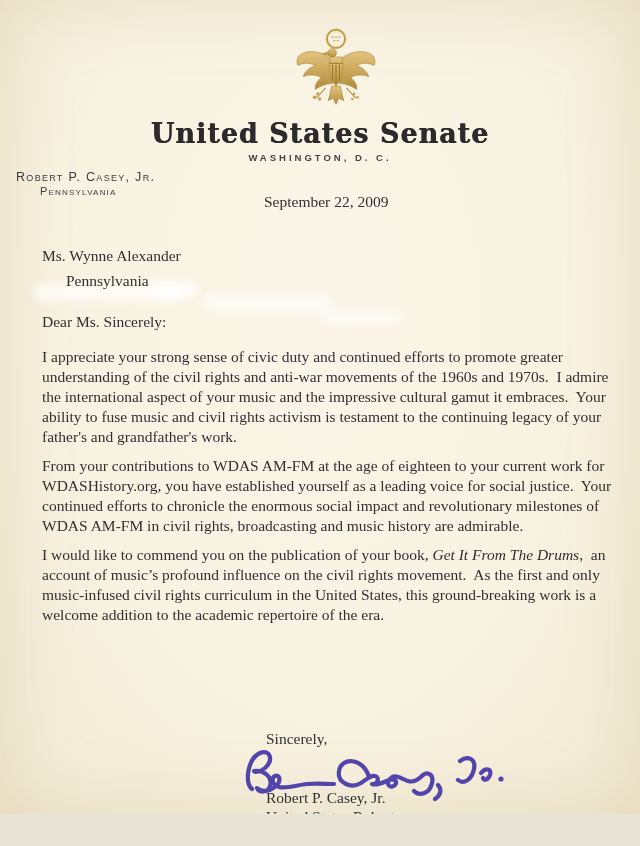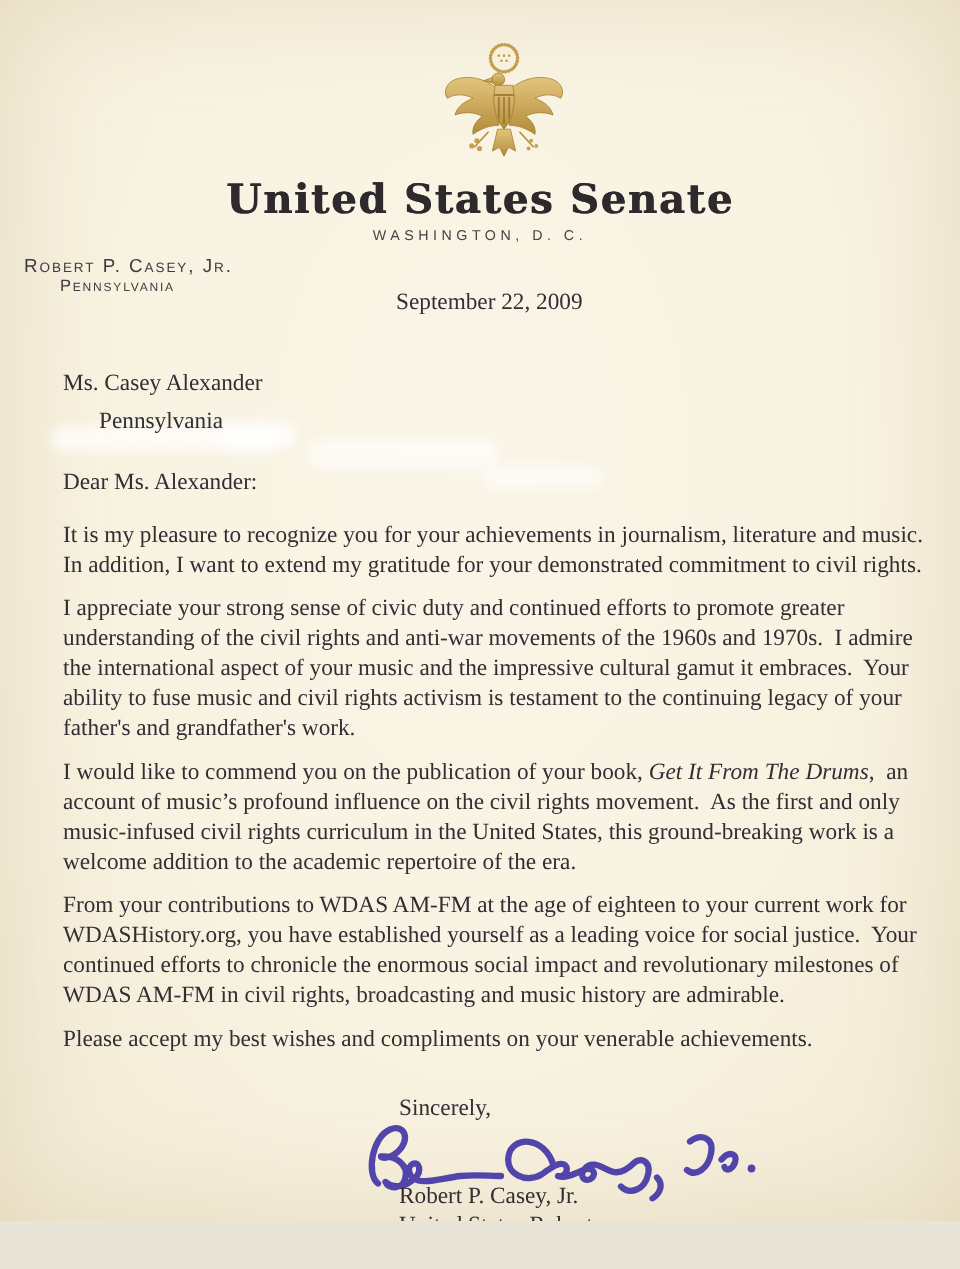--- a/index.html
+++ b/index.html
@@ -18,7 +18,7 @@
   }
   .org-loc{
     position:absolute;top:152px;left:0;width:100%;text-align:center;
-    font-family:"Liberation Sans", sans-serif;font-weight:normal;font-size:9.5px;
+    font-family:"Liberation Sans", sans-serif;font-weight:bold;font-size:9.5px;
     letter-spacing:3px;color:#474247;
   }
   .sender{position:absolute;left:16px;top:170px;font-family:"Liberation Sans", sans-serif;color:#3e3a40;}

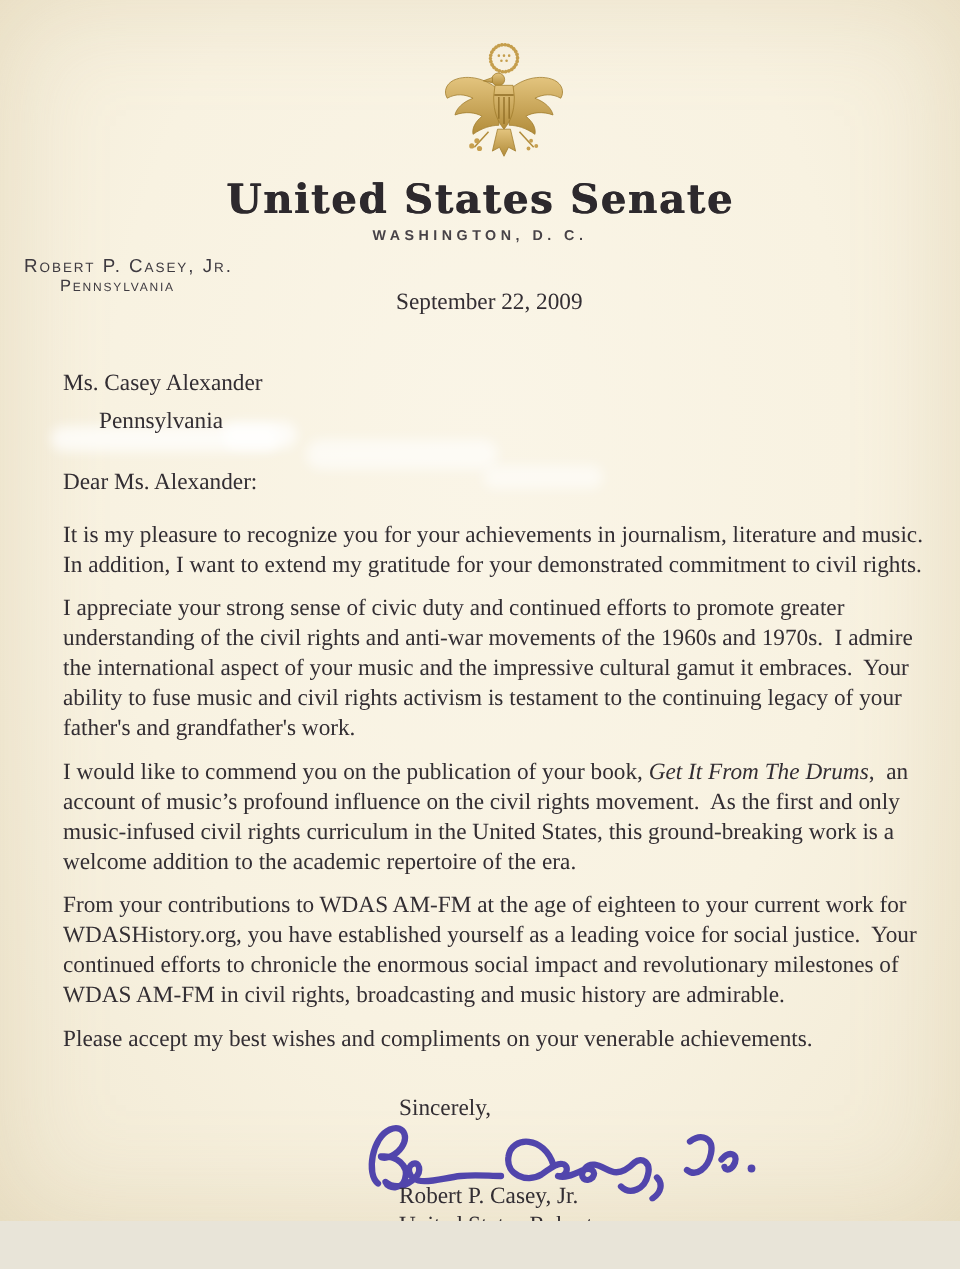--- a/index.html
+++ b/index.html
@@ -108,7 +108,7 @@
   <div class="patch p4"></div>
 
   <div class="recipient">
-    <div class="recipient-name">Ms. Casey Alexander</div>
+    <div class="recipient-name">Ms. Wynne Alexander</div>
     <div class="recipient-state">Pennsylvania</div>
   </div>
 

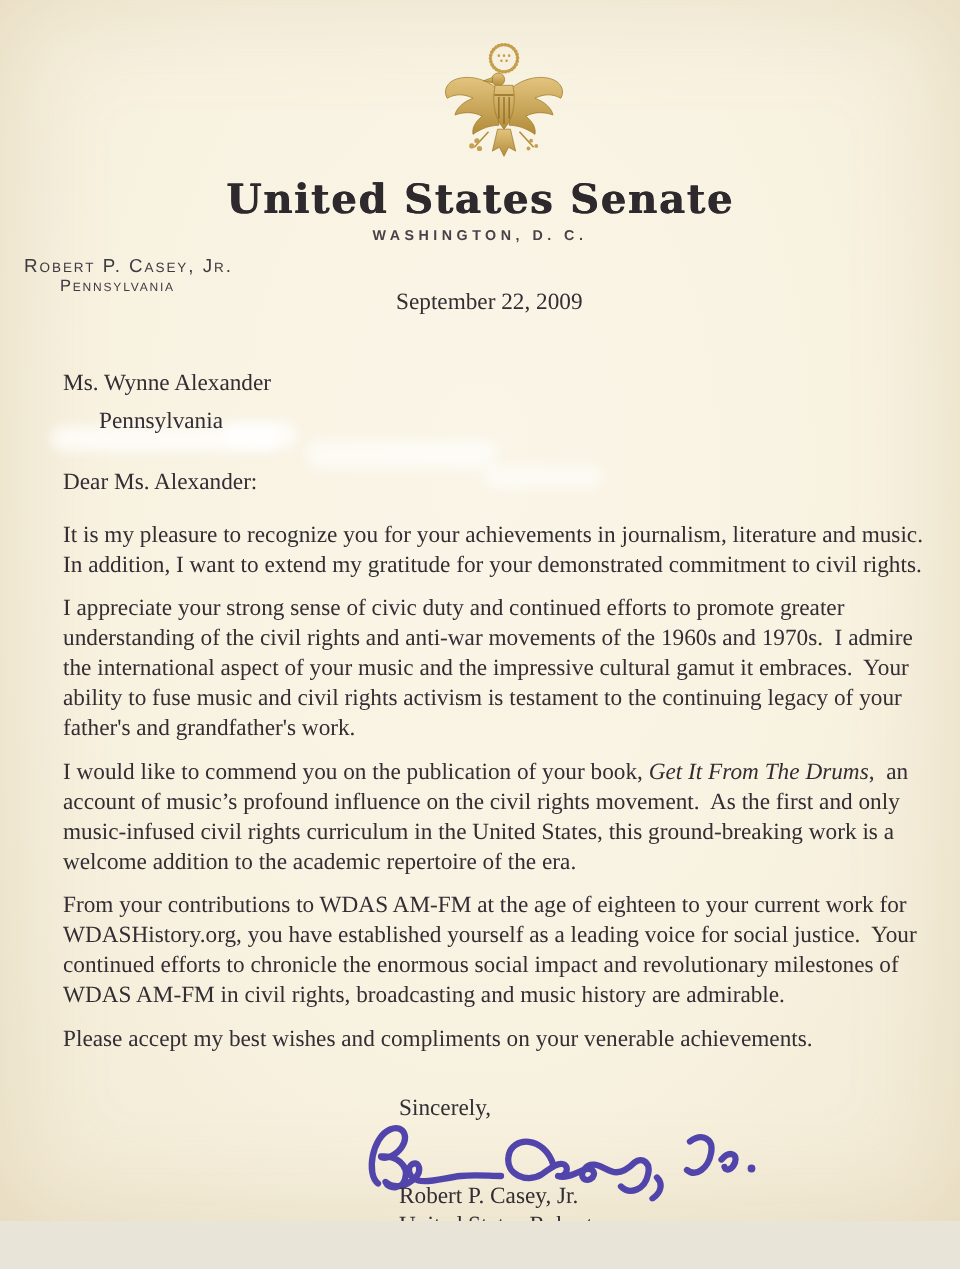--- a/index.html
+++ b/index.html
@@ -112,7 +112,7 @@
     <div class="recipient-state">Pennsylvania</div>
   </div>
 
-  <div class="salutation">Dear Ms. Alexander:</div>
+  <div class="salutation">Dear Ms. Sincerely:</div>
 
   <div class="letter-body">
     <p>It is my pleasure to recognize you for your achievements in journalism, literature and music.  In addition, I want to extend my gratitude for your demonstrated commitment to civil rights.</p>

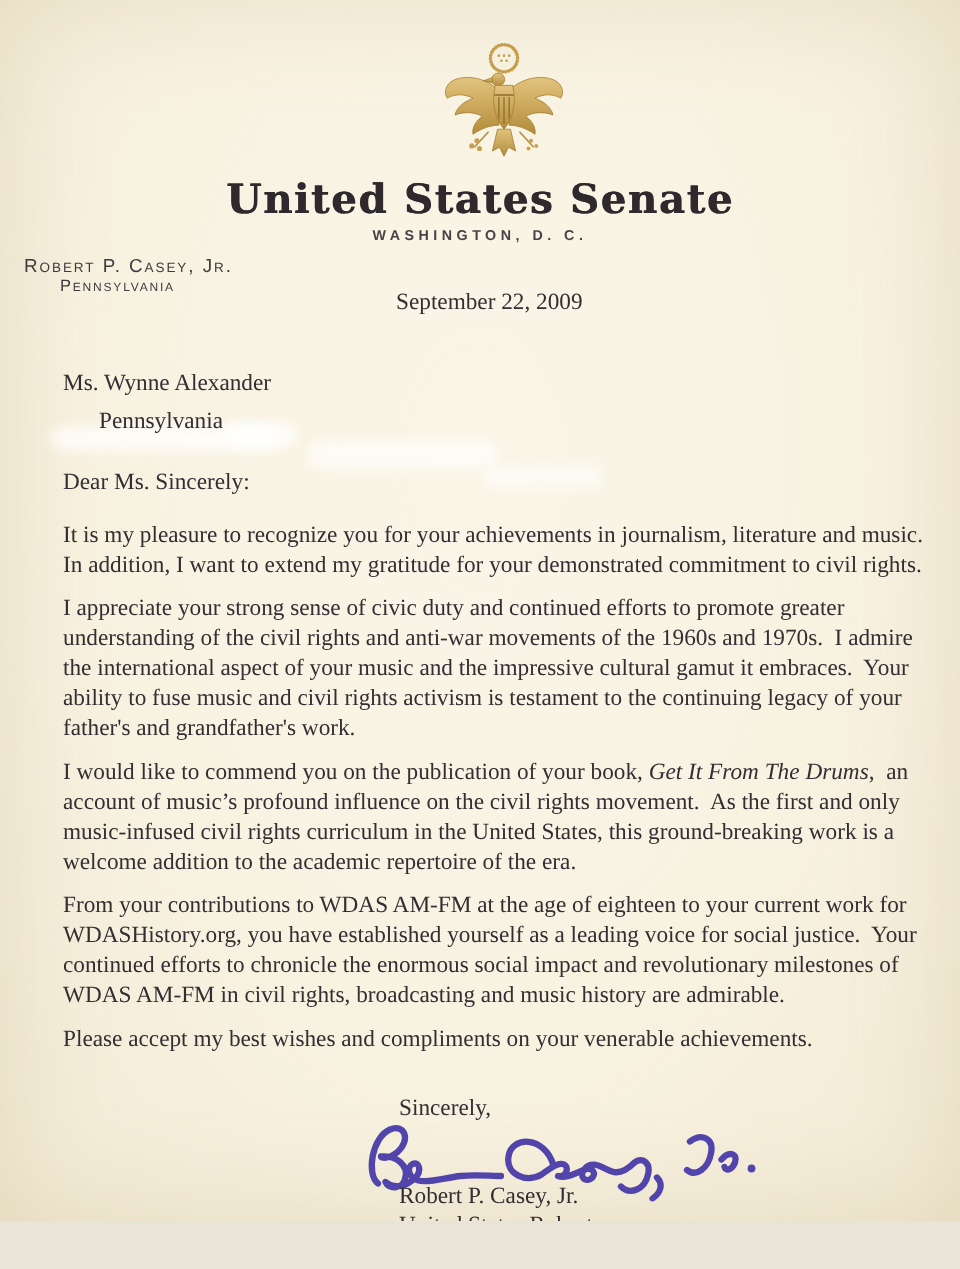--- a/index.html
+++ b/index.html
@@ -115,7 +115,6 @@
   <div class="salutation">Dear Ms. Sincerely:</div>
 
   <div class="letter-body">
-    <p>It is my pleasure to recognize you for your achievements in journalism, literature and music.  In addition, I want to extend my gratitude for your demonstrated commitment to civil rights.</p>
     <p>I appreciate your strong sense of civic duty and continued efforts to promote greater understanding of the civil rights and anti-war movements of the 1960s and 1970s.  I admire the international aspect of your music and the impressive cultural gamut it embraces.  Your ability to fuse music and civil rights activism is testament to the continuing legacy of your father's and grandfather's work.</p>
     <p><span>I would like to commend you on the publication of your book, </span><span class="book-title">Get It From The Drums</span><span>,  an account of music’s profound influence on the civil rights movement.  As the first and only music-infused civil rights curriculum in the United States, this ground-breaking work is a welcome addition to the academic repertoire of the era.</span></p>
     <p>From your contributions to WDAS AM-FM at the age of eighteen to your current work for WDASHistory.org, you have established yourself as a leading voice for social justice.  Your continued efforts to chronicle the enormous social impact and revolutionary milestones of WDAS AM-FM in civil rights, broadcasting and music history are admirable.</p>

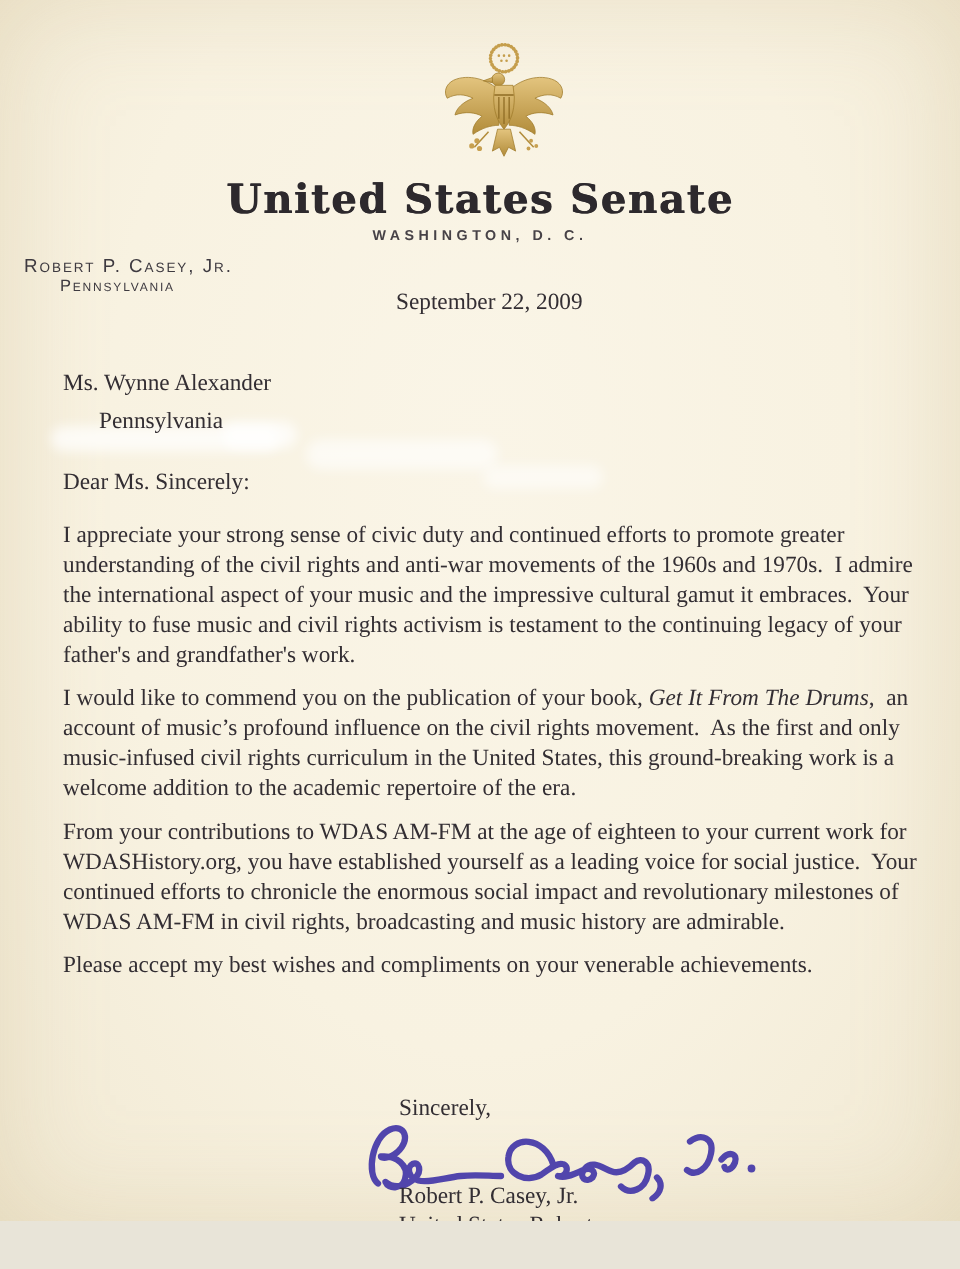--- a/index.html
+++ b/index.html
@@ -116,8 +116,8 @@
 
   <div class="letter-body">
     <p>I appreciate your strong sense of civic duty and continued efforts to promote greater understanding of the civil rights and anti-war movements of the 1960s and 1970s.  I admire the international aspect of your music and the impressive cultural gamut it embraces.  Your ability to fuse music and civil rights activism is testament to the continuing legacy of your father's and grandfather's work.</p>
+    <p>From your contributions to WDAS AM-FM at the age of eighteen to your current work for WDASHistory.org, you have established yourself as a leading voice for social justice.  Your continued efforts to chronicle the enormous social impact and revolutionary milestones of WDAS AM-FM in civil rights, broadcasting and music history are admirable.</p>
     <p><span>I would like to commend you on the publication of your book, </span><span class="book-title">Get It From The Drums</span><span>,  an account of music’s profound influence on the civil rights movement.  As the first and only music-infused civil rights curriculum in the United States, this ground-breaking work is a welcome addition to the academic repertoire of the era.</span></p>
-    <p>From your contributions to WDAS AM-FM at the age of eighteen to your current work for WDASHistory.org, you have established yourself as a leading voice for social justice.  Your continued efforts to chronicle the enormous social impact and revolutionary milestones of WDAS AM-FM in civil rights, broadcasting and music history are admirable.</p>
     <p>Please accept my best wishes and compliments on your venerable achievements.</p>
   </div>
 

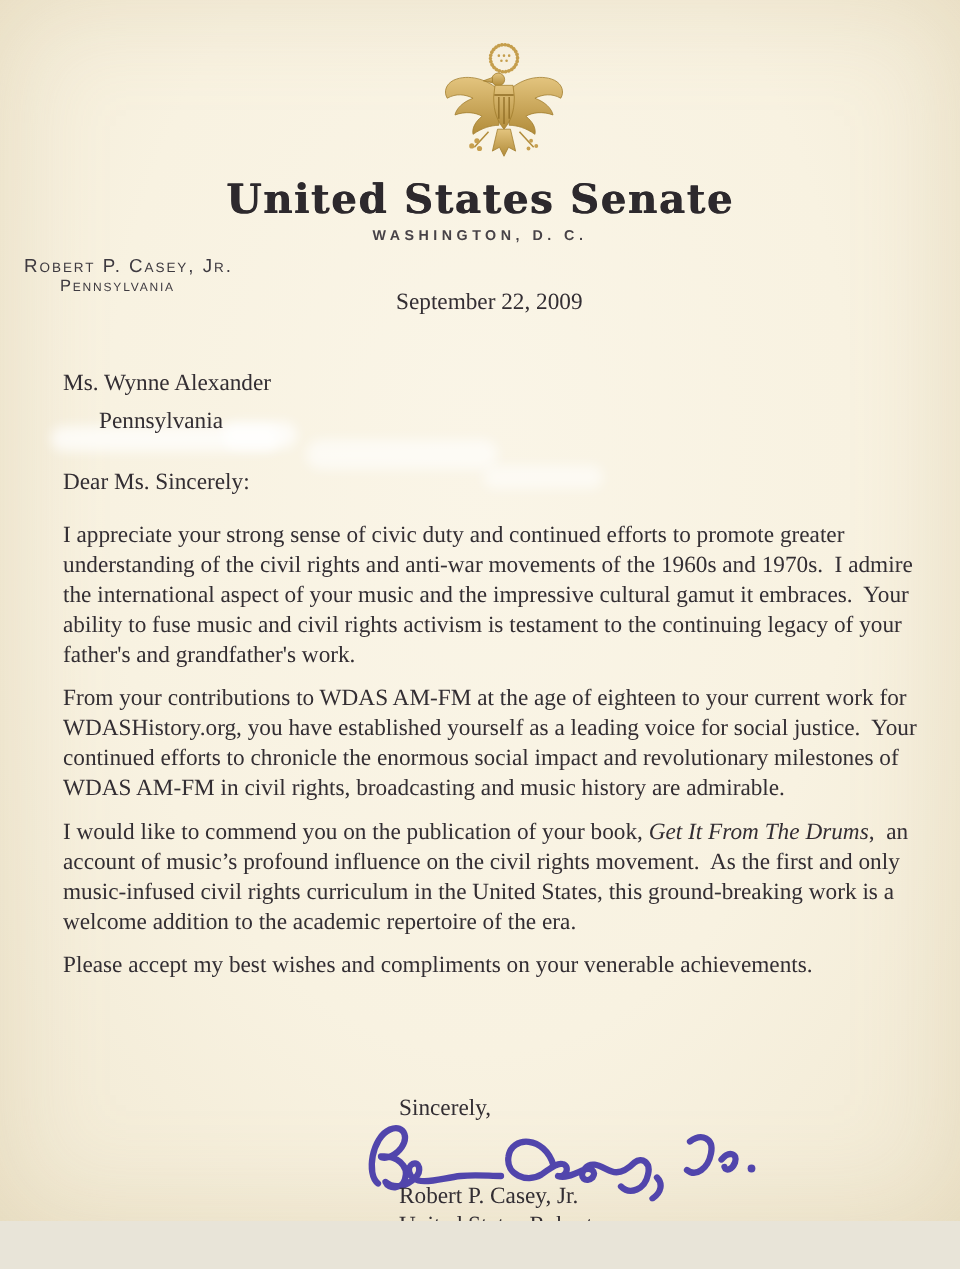--- a/index.html
+++ b/index.html
@@ -118,7 +118,6 @@
     <p>I appreciate your strong sense of civic duty and continued efforts to promote greater understanding of the civil rights and anti-war movements of the 1960s and 1970s.  I admire the international aspect of your music and the impressive cultural gamut it embraces.  Your ability to fuse music and civil rights activism is testament to the continuing legacy of your father's and grandfather's work.</p>
     <p>From your contributions to WDAS AM-FM at the age of eighteen to your current work for WDASHistory.org, you have established yourself as a leading voice for social justice.  Your continued efforts to chronicle the enormous social impact and revolutionary milestones of WDAS AM-FM in civil rights, broadcasting and music history are admirable.</p>
     <p><span>I would like to commend you on the publication of your book, </span><span class="book-title">Get It From The Drums</span><span>,  an account of music’s profound influence on the civil rights movement.  As the first and only music-infused civil rights curriculum in the United States, this ground-breaking work is a welcome addition to the academic repertoire of the era.</span></p>
-    <p>Please accept my best wishes and compliments on your venerable achievements.</p>
   </div>
 
   <div class="valediction">Sincerely,</div>

